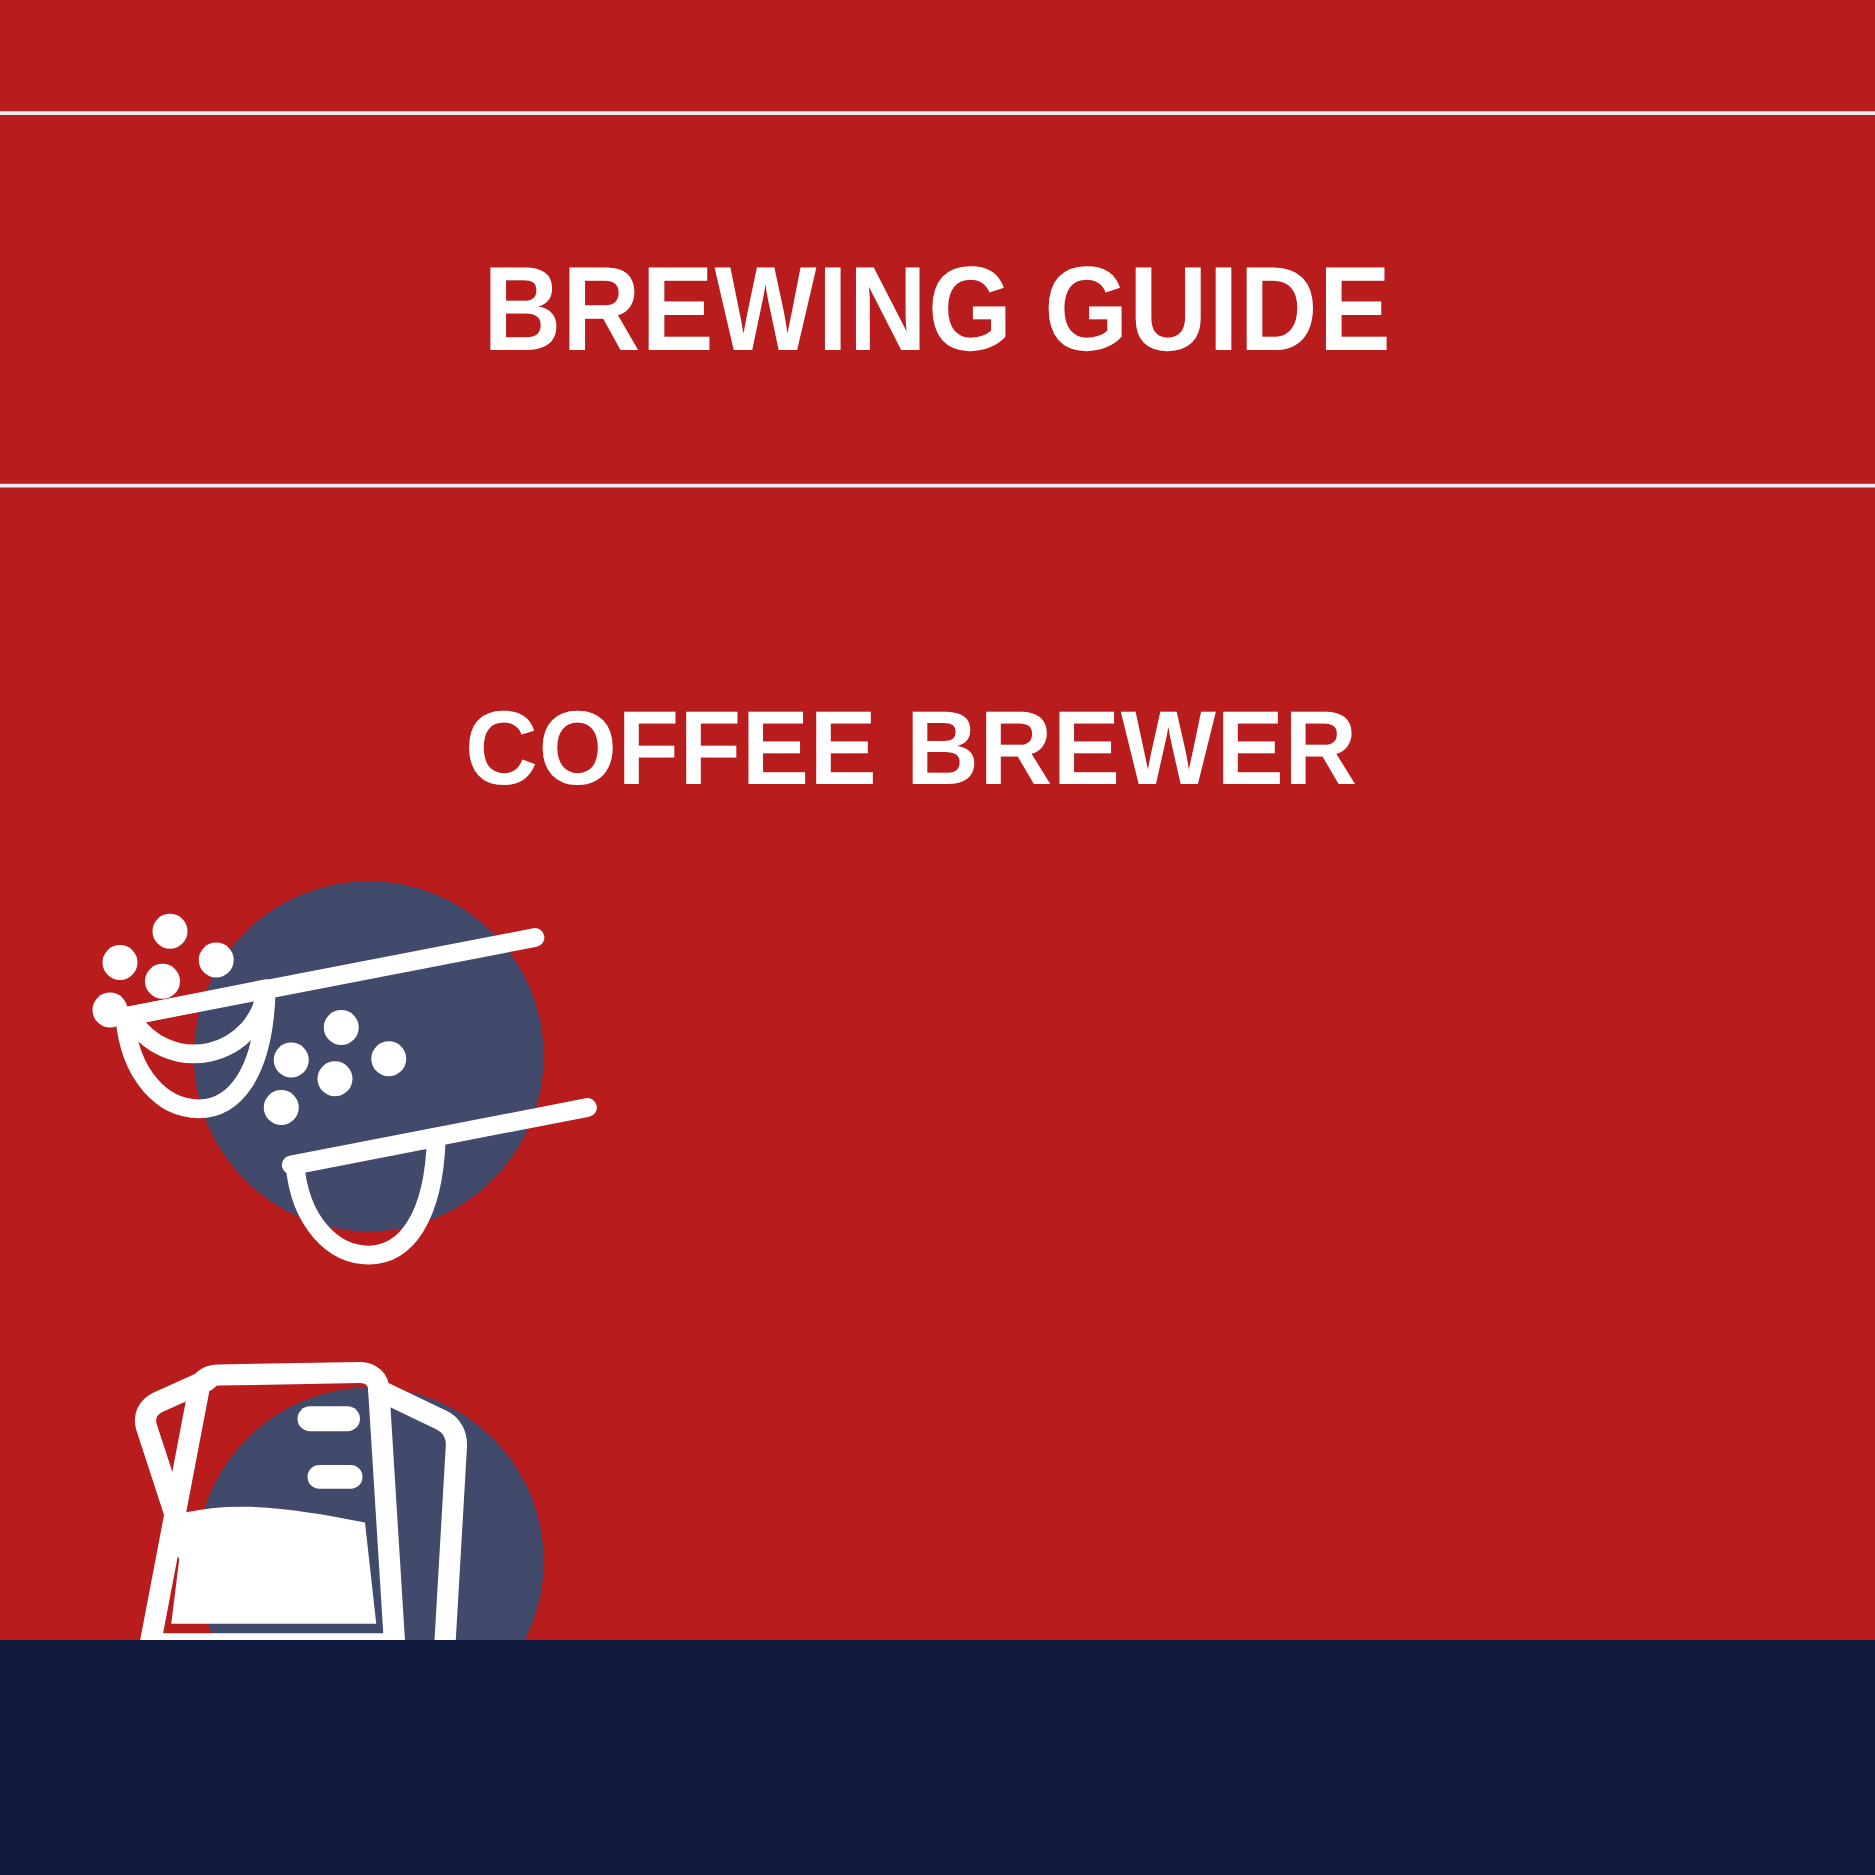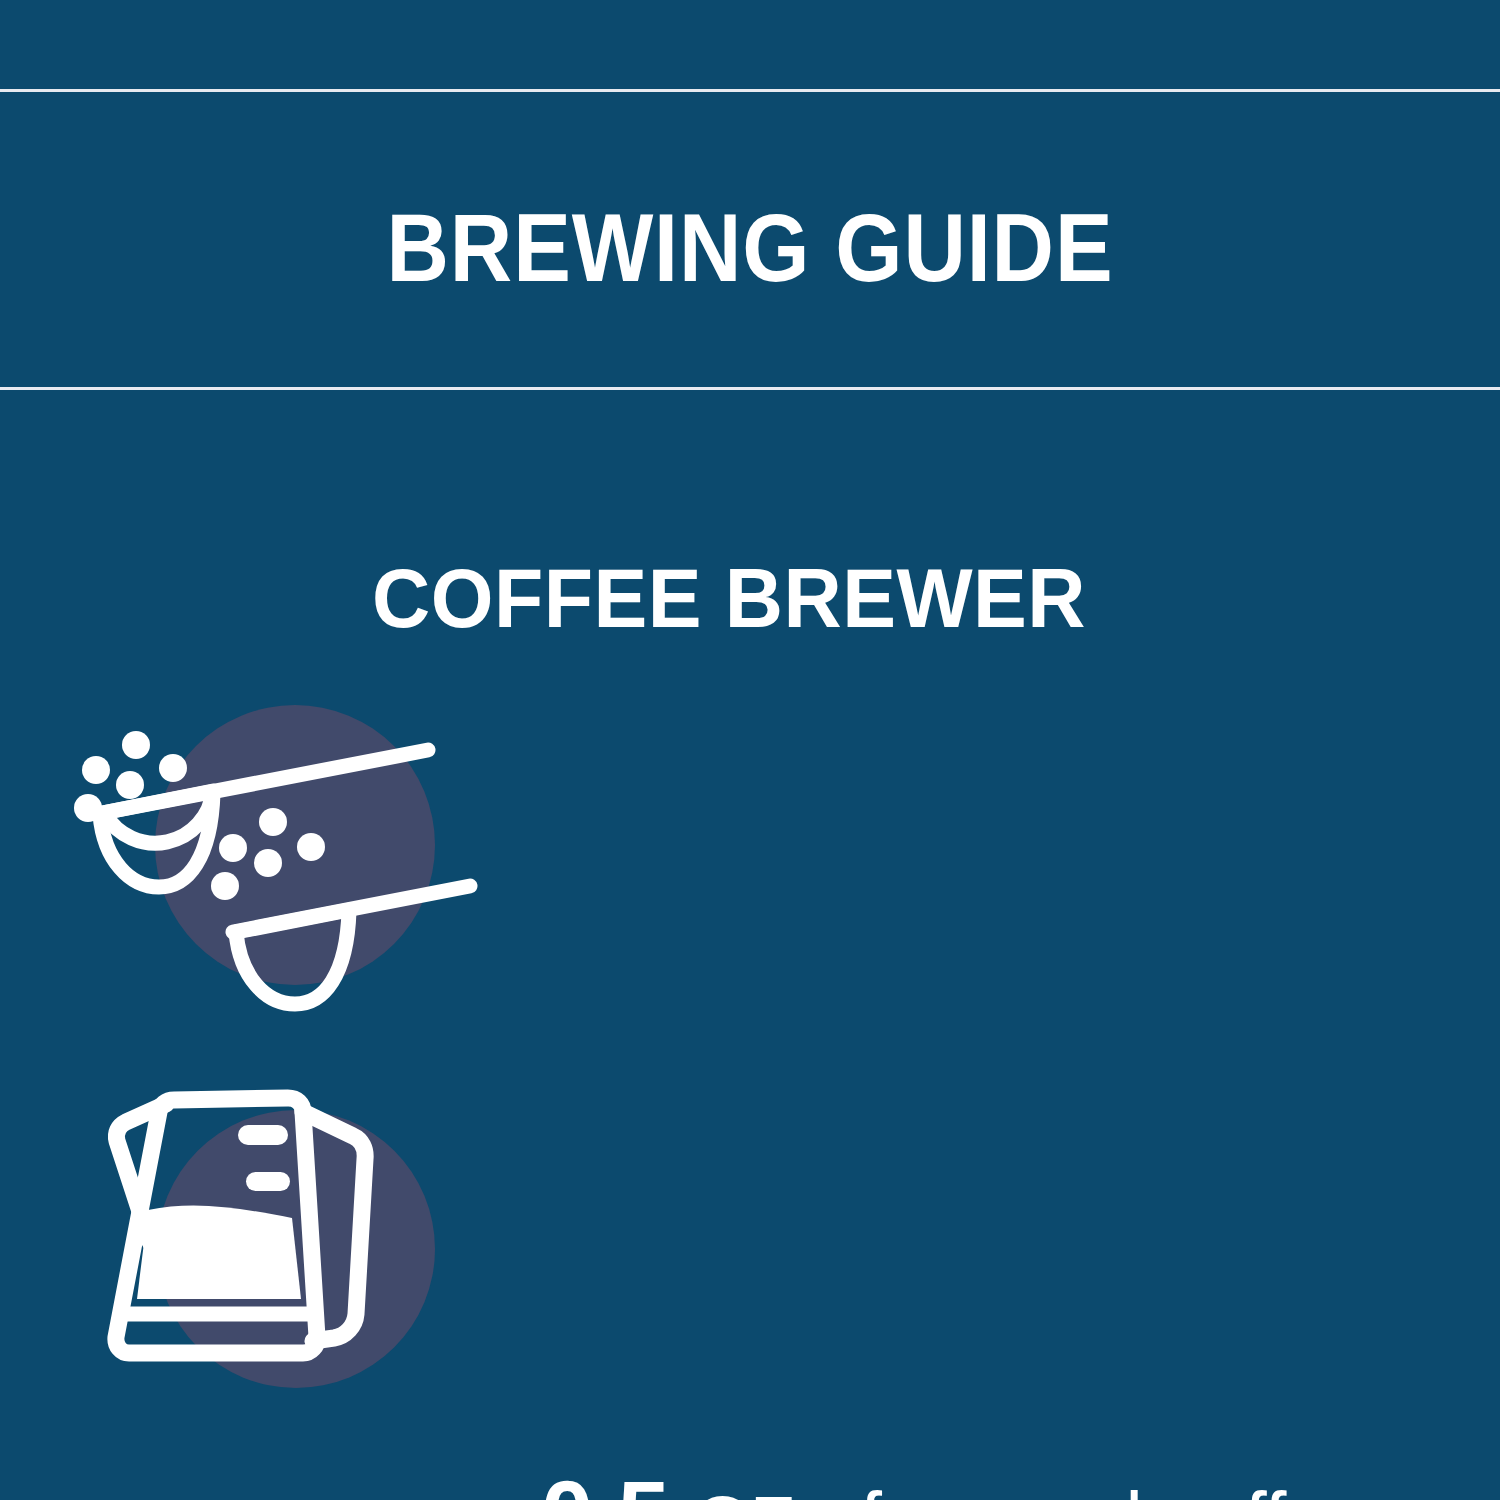--- a/index.html
+++ b/index.html
@@ -10,8 +10,8 @@
   #page {
     position: relative;
     width: 1500px;
-    height: 1500px;
-    background: #0c4a6e;
+    height: 1312px;
+    background: #b91c1c;
     overflow: hidden;
     font-family: "Liberation Sans", sans-serif;
     color: #ffffff;

